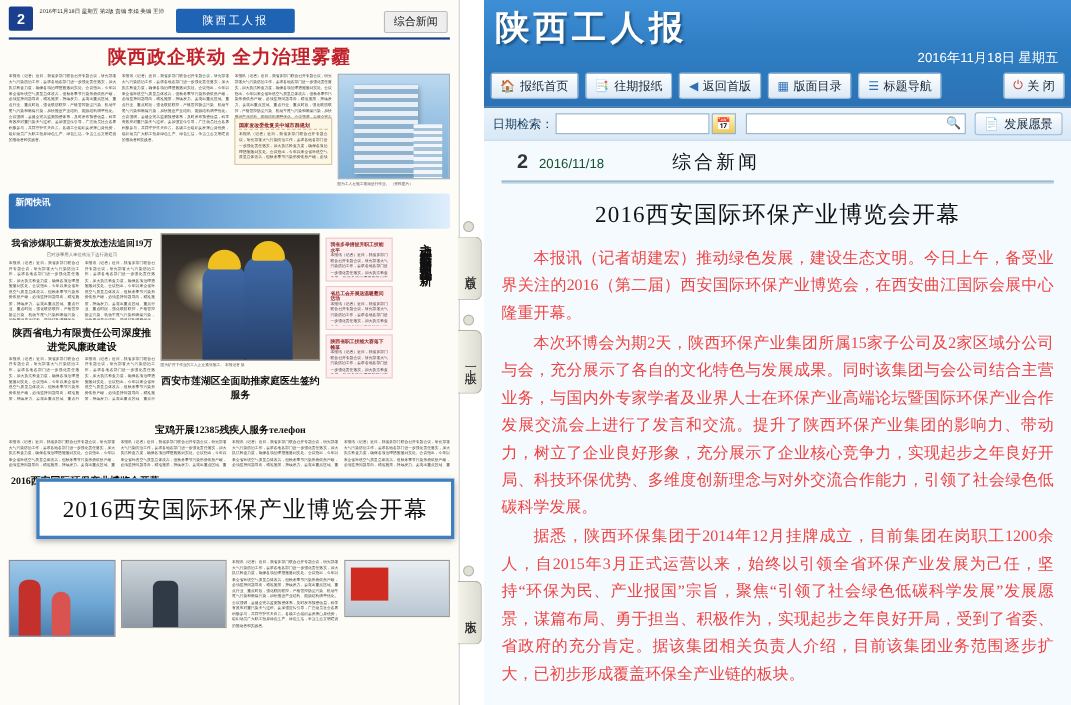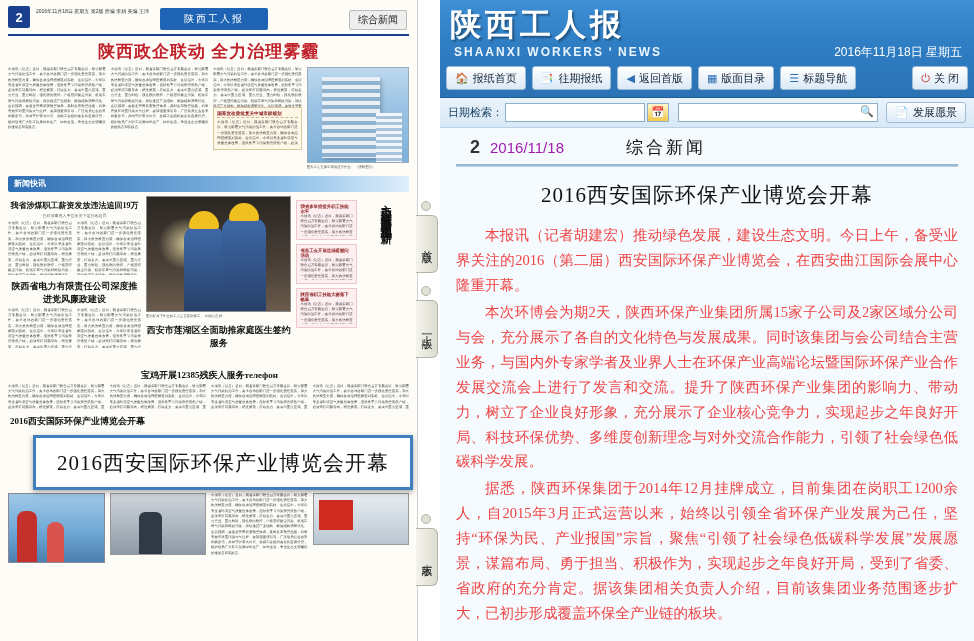--- a/index.html
+++ b/index.html
@@ -438,7 +438,6 @@
 
     <div class="hdr">
       <div class="brand">陕西工人报</div>
-      <div class="brand-en">SHAANXI  WORKERS＇NEWS</div>
       <div class="hdr-date">2016年11月18日 星期五</div>
 
       <div class="navbar">

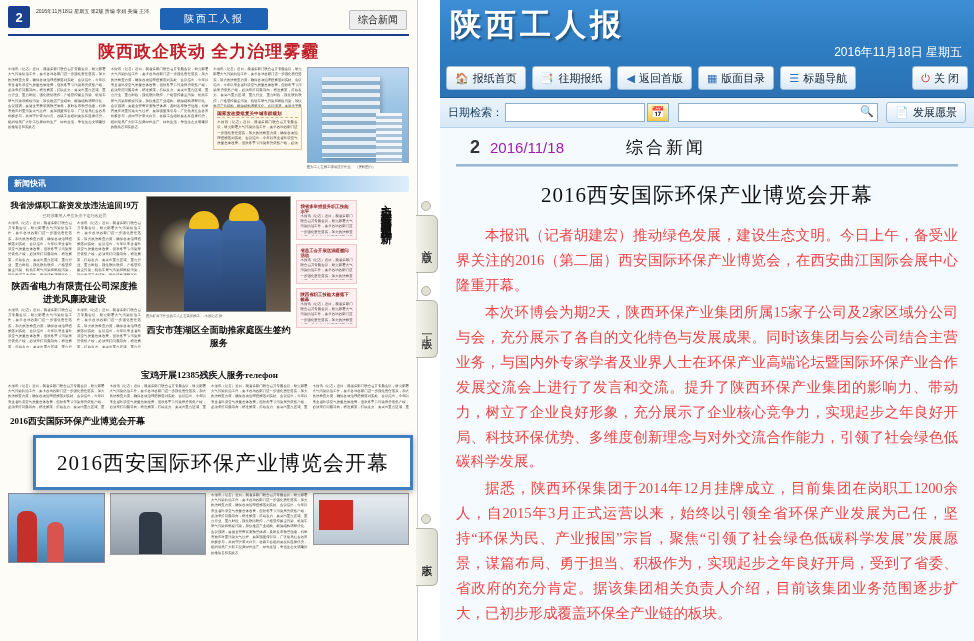--- a/index.html
+++ b/index.html
@@ -269,7 +269,7 @@
   }
   .crumb { display: flex; align-items: baseline; gap: 10px; padding-left: 14px; }
   .crumb .pg { font-size: 18px; font-weight: bold; color: #333; }
-  .crumb .dt { font-size: 15px; color: #a21caf; }
+  .crumb .dt { font-size: 12px; color: #14532d; }
   .crumb .sec {
     margin-left: 52px; font-size: 17px; color: #111; letter-spacing: 3px;
     font-family: "Liberation Serif", serif;

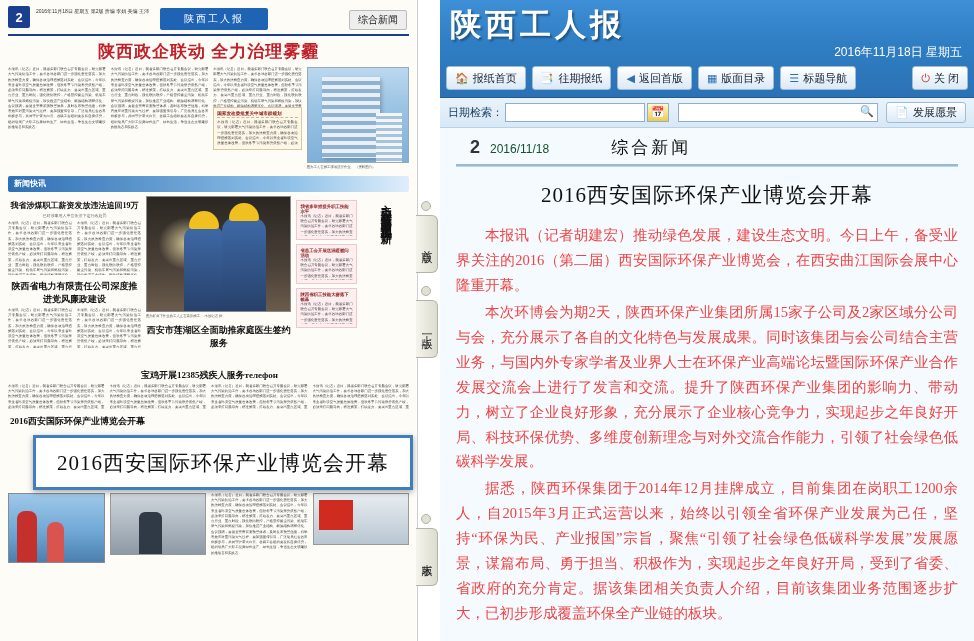--- a/index.html
+++ b/index.html
@@ -71,7 +71,7 @@
   .cap { font-size: 3.4px; color: #555; line-height: 1.4; margin-top: 2px; }
 
   .banner2 {
-    margin-top: 6px; height: 16px;
+    margin-top: 6px; height: 32px;
     background: linear-gradient(90deg,#2f6fb5,#8fc1e8 70%, #dfeefb);
     border-radius: 2px; position: relative;
   }

